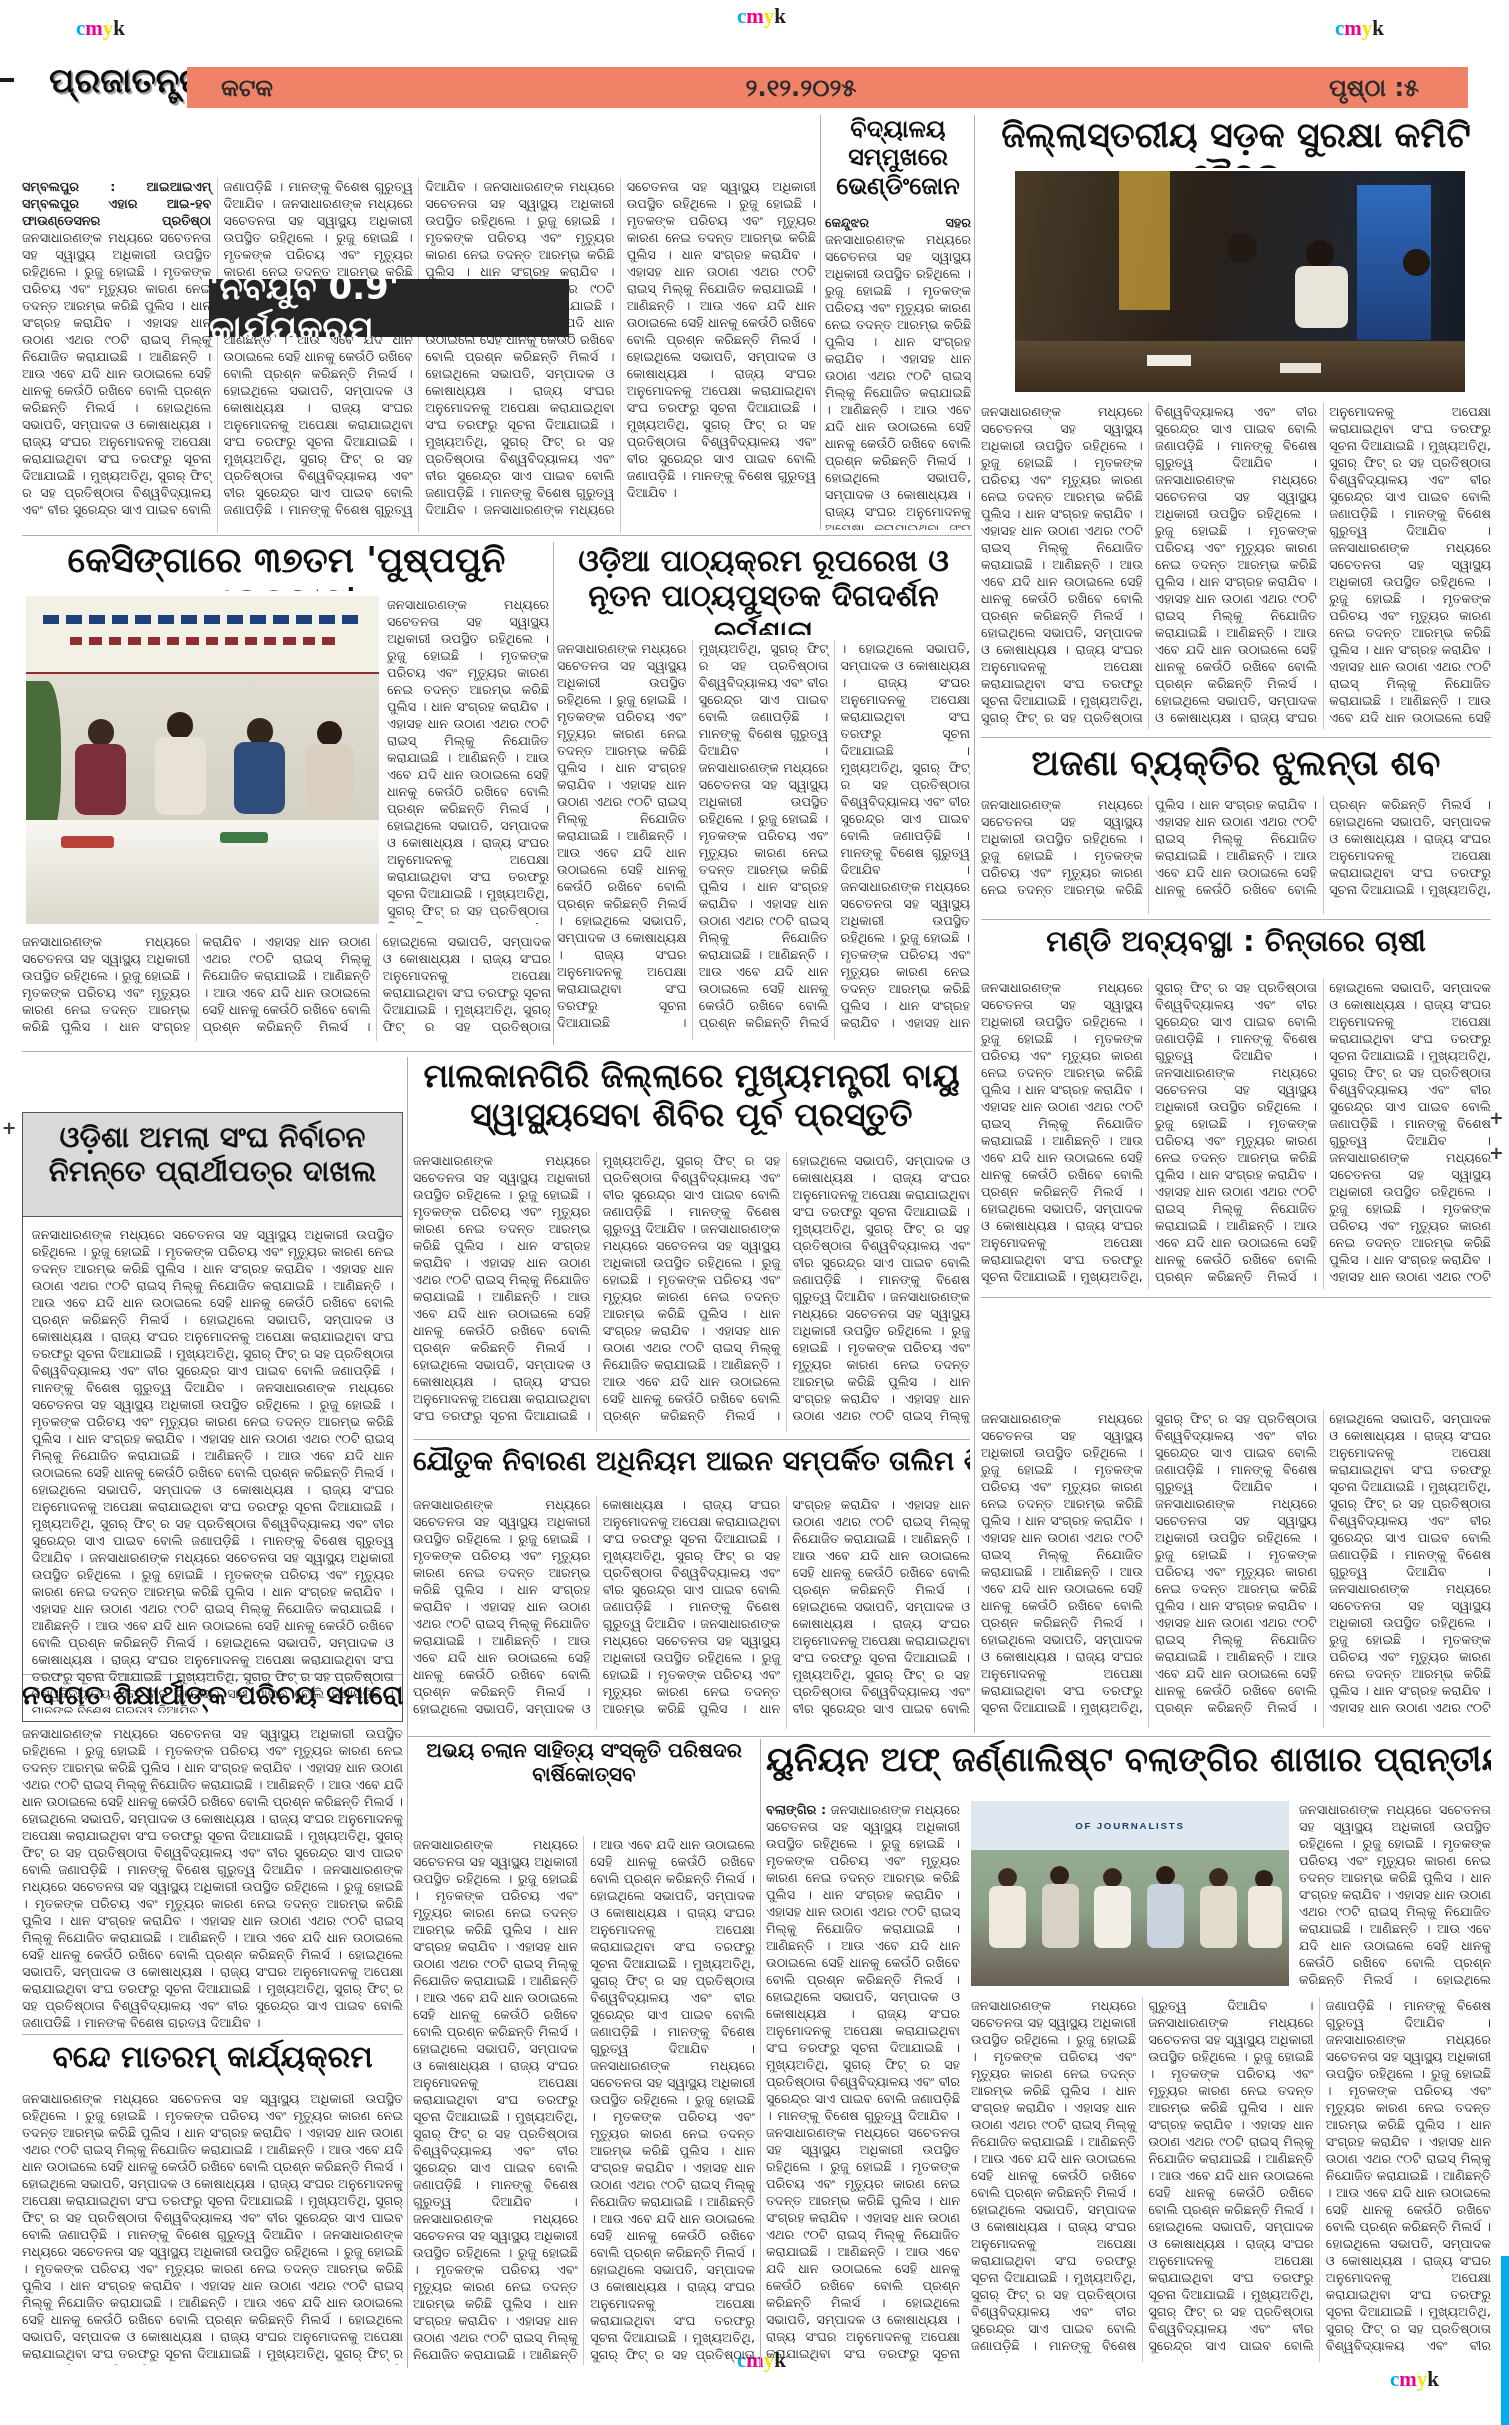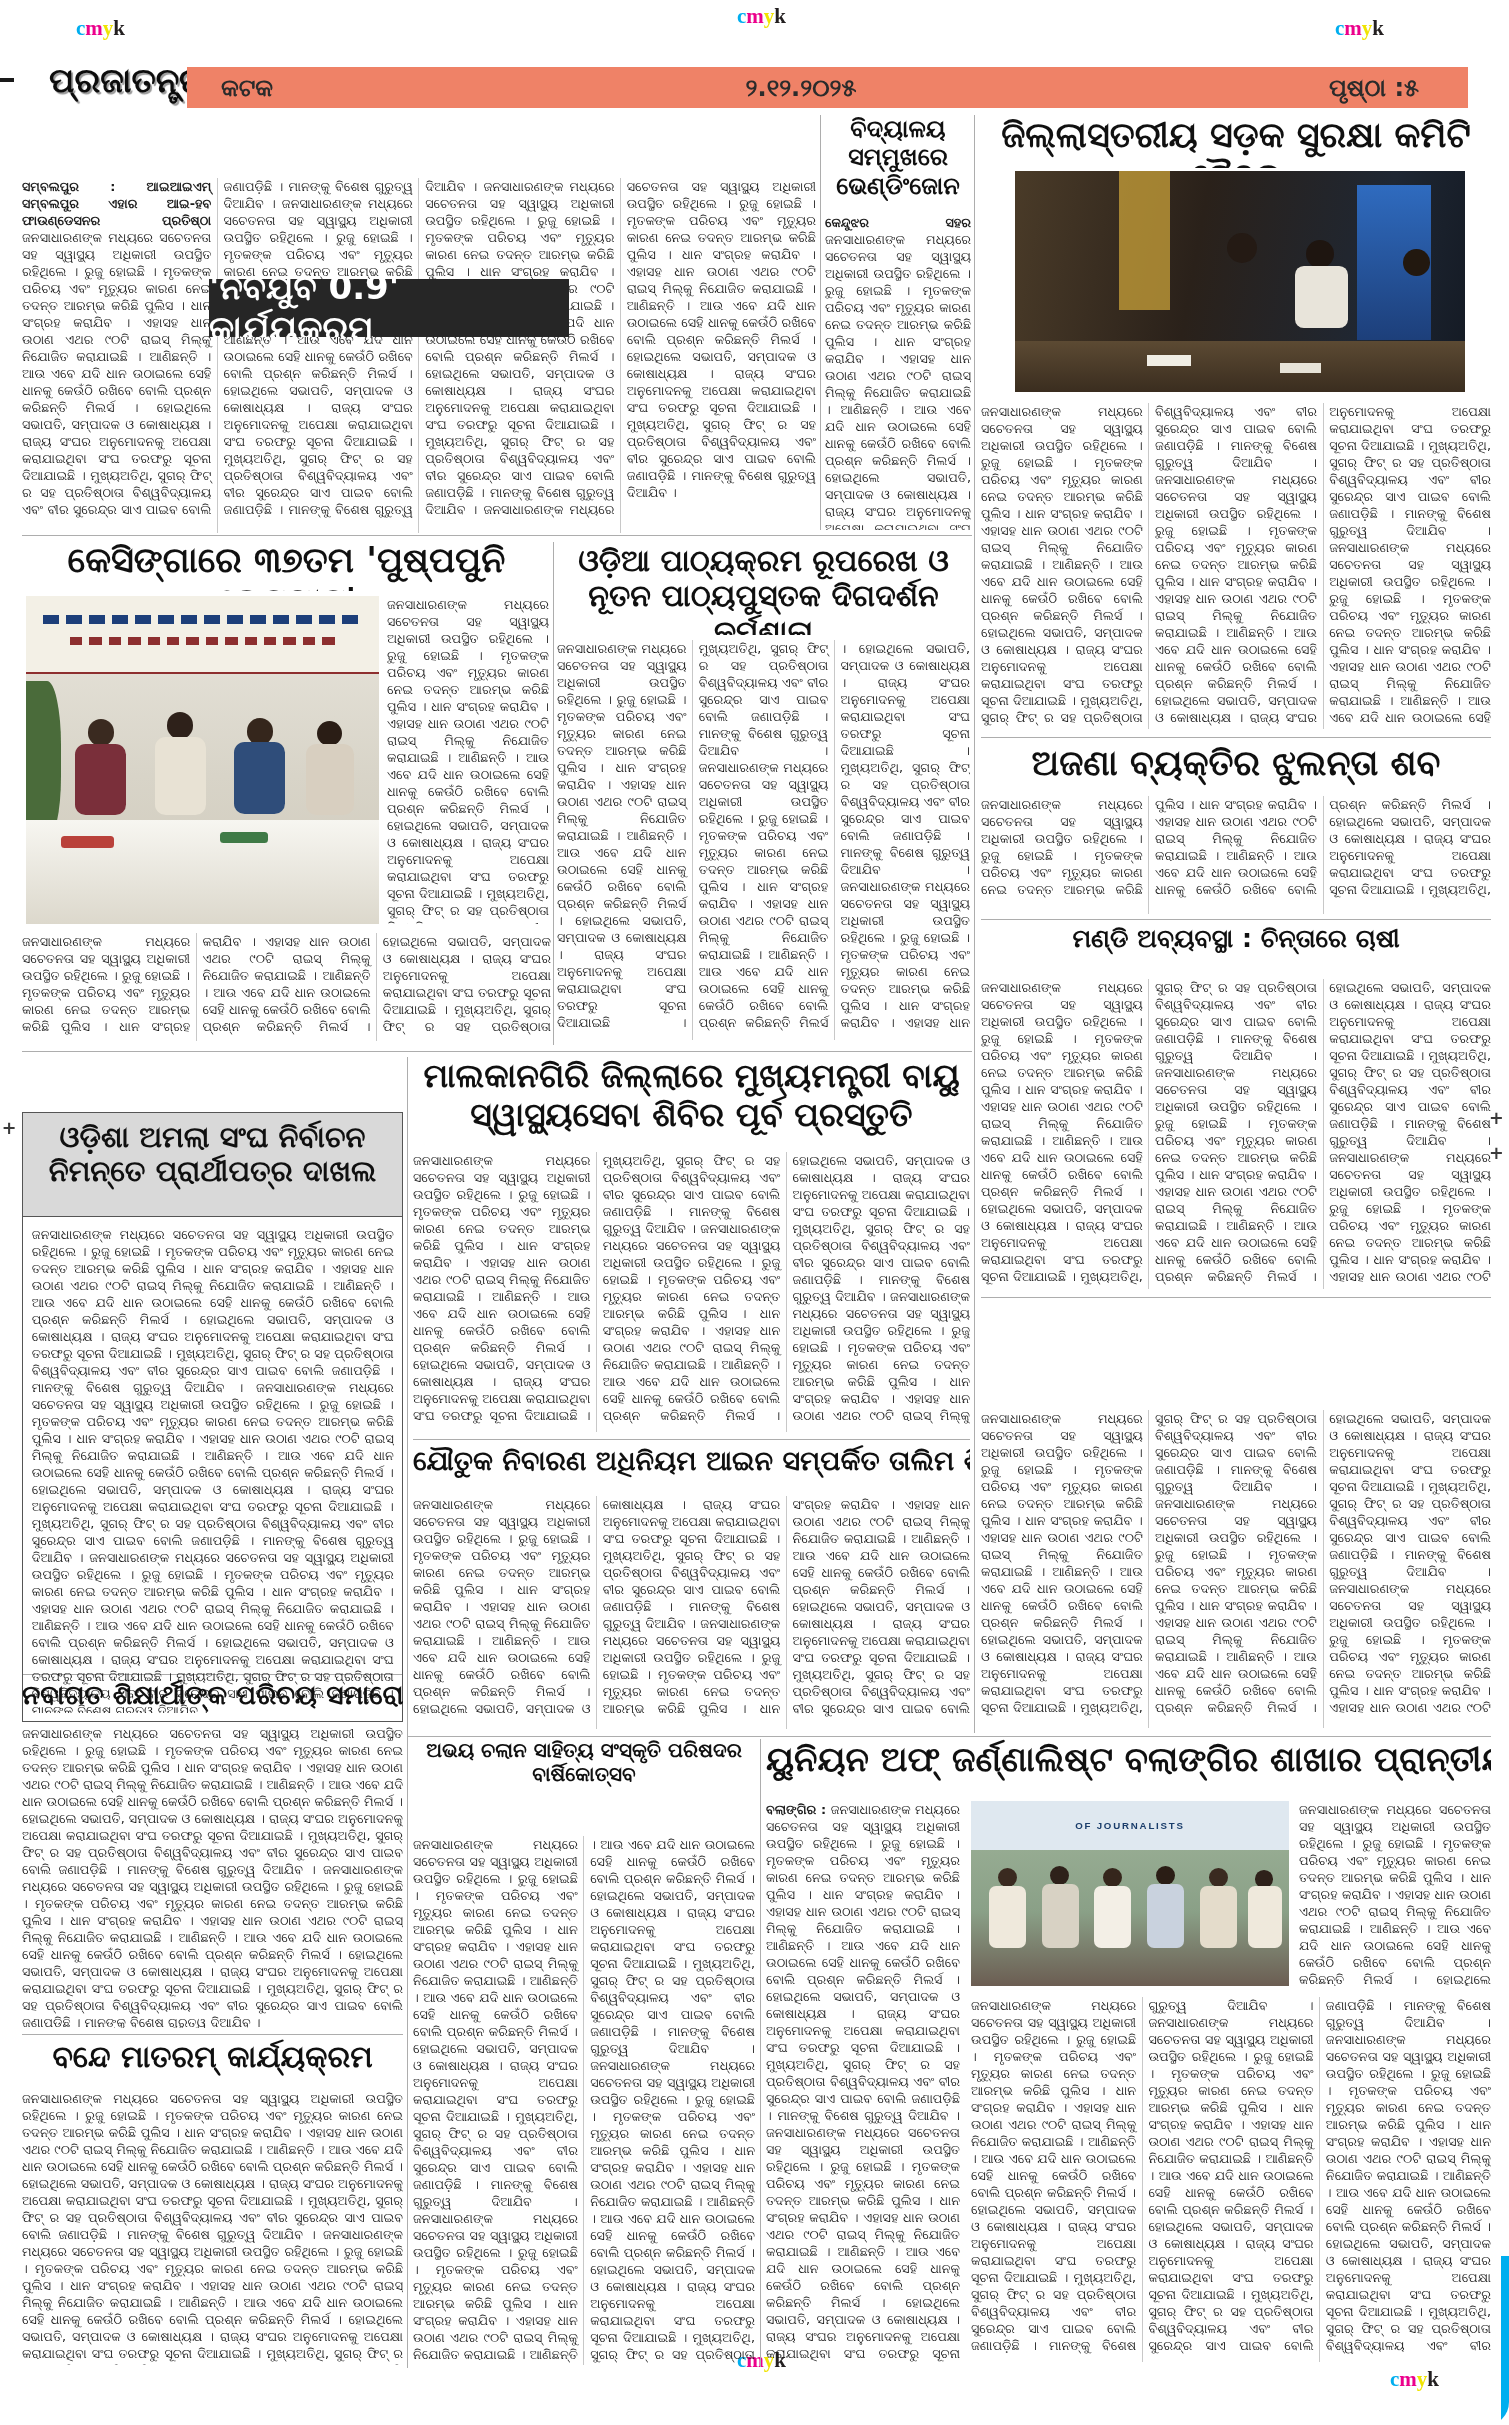--- a/index.html
+++ b/index.html
@@ -4,7 +4,7 @@
 <style>
   html,body{margin:0;padding:0;background:#fff;}
   .page{position:relative;width:1509px;height:2426px;background:#ffffff;overflow:hidden;
-        font-family:"DejaVu Sans","Liberation Sans",sans-serif;border-radius:24px;}
+        font-family:"DejaVu Sans","Liberation Sans",sans-serif;}
   .cmyk{position:absolute;font:bold 21px "Liberation Serif",serif;}
   .cmyk .c{color:#00aeef}.cmyk .m{color:#ec008c}.cmyk .y{color:#f0e400}.cmyk .k{color:#231f20}
   .logo{position:absolute;left:49px;top:60px;font-size:34px;font-weight:bold;color:#0c0c0c;

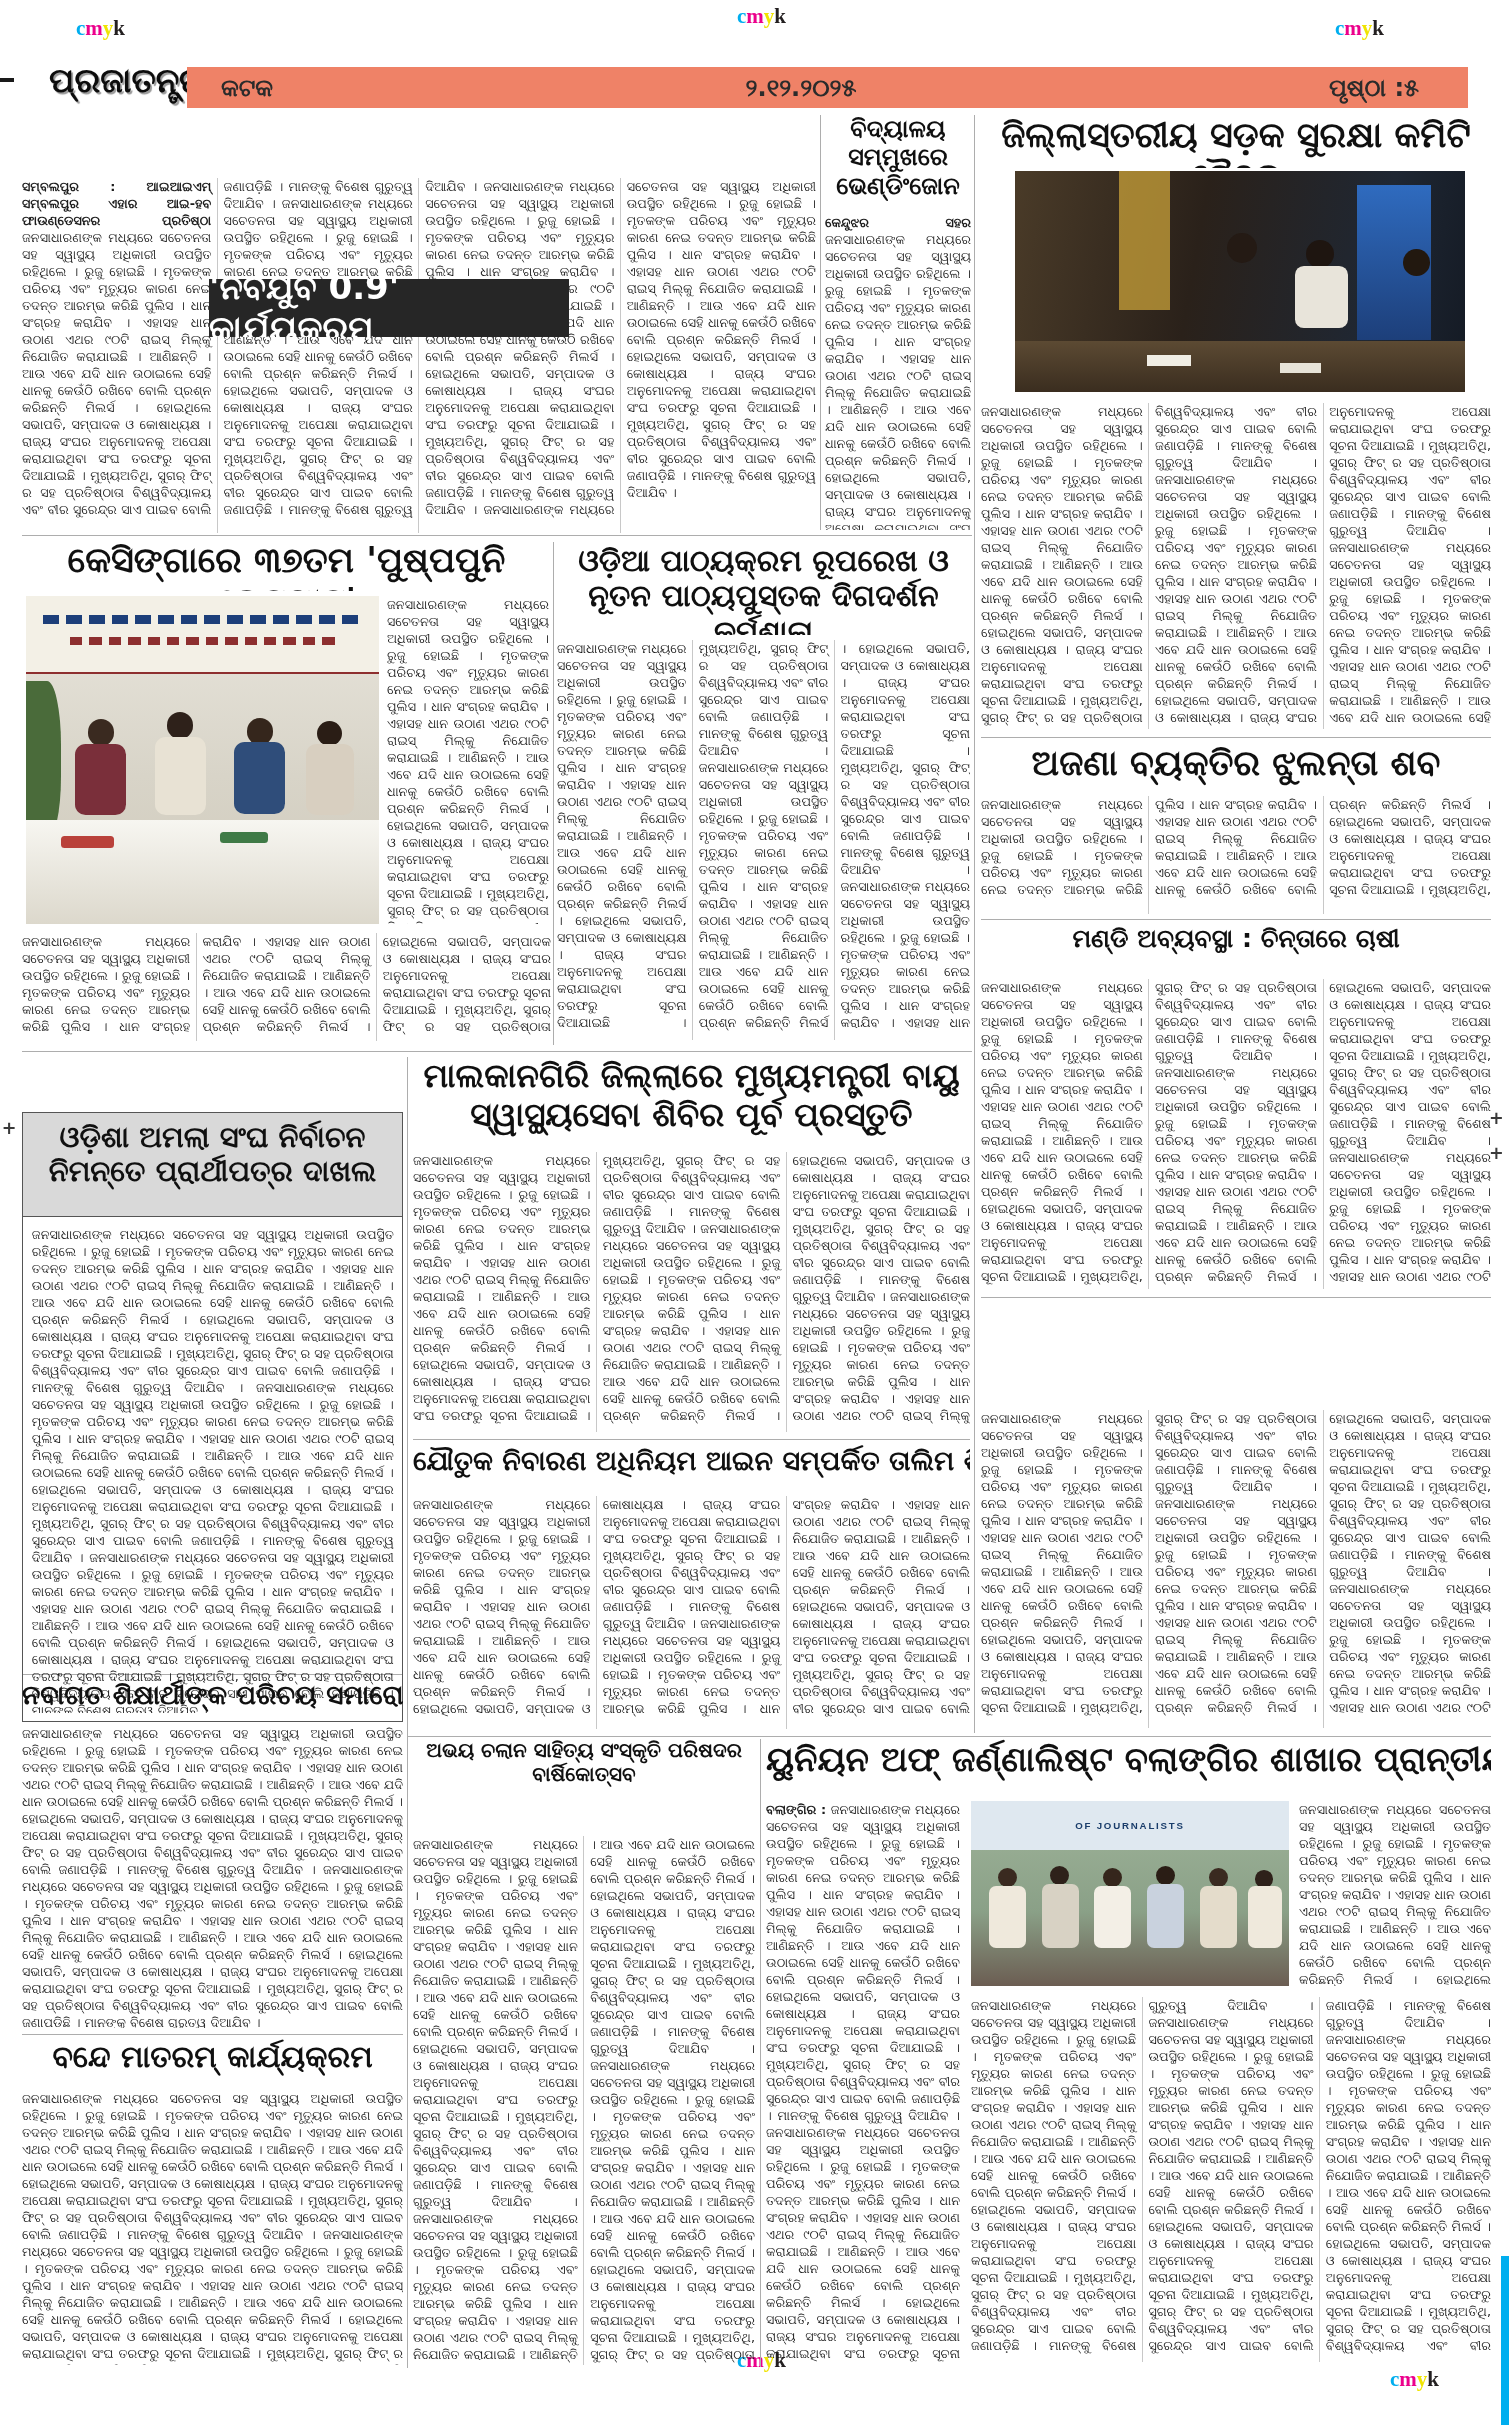--- a/index.html
+++ b/index.html
@@ -102,7 +102,7 @@
   </article>
 
   <article class="art" style="left:981px;top:924px;width:510px;height:369px">
-    <div class="hl" style="font-size:25px;height:51px">ମଣ୍ଡି ଅବ୍ୟବସ୍ଥା : ଚିନ୍ତାରେ ଚାଷୀ</div>
+    <div class="hl" style="font-size:29px;height:51px">ମଣ୍ଡି ଅବ୍ୟବସ୍ଥା : ଚିନ୍ତାରେ ଚାଷୀ</div>
     <div class="body cols3" style="position:absolute;top:55px;width:510px;height:310px"><span>ଜନସାଧାରଣଙ୍କ ମଧ୍ୟରେ ସଚେତନତା ସହ ସ୍ୱାସ୍ଥ୍ୟ ଅଧିକାରୀ ଉପସ୍ଥିତ ରହିଥିଲେ । ରୁଜୁ ହୋଇଛି । ମୃତକଙ୍କ ପରିଚୟ ଏବଂ ମୃତ୍ୟୁର କାରଣ ନେଇ ତଦନ୍ତ ଆରମ୍ଭ କରିଛି ପୁଲିସ । ଧାନ ସଂଗ୍ରହ କରାଯିବ । ଏହାସହ ଧାନ ଉଠାଣ ଏଥର ୯୦ଟି ରାଇସ୍ ମିଲ୍‌କୁ ନିଯୋଜିତ କରାଯାଇଛି । ଆଣିଛନ୍ତି । ଆଉ ଏବେ ଯଦି ଧାନ ଉଠାଇଲେ ସେହି ଧାନକୁ କେଉଁଠି ରଖିବେ ବୋଲି ପ୍ରଶ୍ନ କରିଛନ୍ତି ମିଲର୍ସ । ହୋଇଥିଲେ ସଭାପତି, ସମ୍ପାଦକ ଓ କୋଷାଧ୍ୟକ୍ଷ । ରାଜ୍ୟ ସଂଘର ଅନୁମୋଦନକୁ ଅପେକ୍ଷା କରାଯାଇଥିବା ସଂଘ ତରଫରୁ ସୂଚନା ଦିଆଯାଇଛି । ମୁଖ୍ୟଅତିଥି, ସୁଗର୍ ଫିଟ୍ ର ସହ ପ୍ରତିଷ୍ଠାତା ବିଶ୍ୱବିଦ୍ୟାଳୟ ଏବଂ ବୀର ସୁରେନ୍ଦ୍ର ସାଏ ପାଇବ ବୋଲି ଜଣାପଡ଼ିଛି । ମାନଙ୍କୁ ବିଶେଷ ଗୁରୁତ୍ୱ ଦିଆଯିବ । ଜନସାଧାରଣଙ୍କ ମଧ୍ୟରେ ସଚେତନତା ସହ ସ୍ୱାସ୍ଥ୍ୟ ଅଧିକାରୀ ଉପସ୍ଥିତ ରହିଥିଲେ । ରୁଜୁ ହୋଇଛି । ମୃତକଙ୍କ ପରିଚୟ ଏବଂ ମୃତ୍ୟୁର କାରଣ ନେଇ ତଦନ୍ତ ଆରମ୍ଭ କରିଛି ପୁଲିସ । ଧାନ ସଂଗ୍ରହ କରାଯିବ । ଏହାସହ ଧାନ ଉଠାଣ ଏଥର ୯୦ଟି ରାଇସ୍ ମିଲ୍‌କୁ ନିଯୋଜିତ କରାଯାଇଛି । ଆଣିଛନ୍ତି । ଆଉ ଏବେ ଯଦି ଧାନ ଉଠାଇଲେ ସେହି ଧାନକୁ କେଉଁଠି ରଖିବେ ବୋଲି ପ୍ରଶ୍ନ କରିଛନ୍ତି ମିଲର୍ସ । ହୋଇଥିଲେ ସଭାପତି, ସମ୍ପାଦକ ଓ କୋଷାଧ୍ୟକ୍ଷ । ରାଜ୍ୟ ସଂଘର ଅନୁମୋଦନକୁ ଅପେକ୍ଷା କରାଯାଇଥିବା ସଂଘ ତରଫରୁ ସୂଚନା ଦିଆଯାଇଛି । ମୁଖ୍ୟଅତିଥି, ସୁଗର୍ ଫିଟ୍ ର ସହ ପ୍ରତିଷ୍ଠାତା ବିଶ୍ୱବିଦ୍ୟାଳୟ ଏବଂ ବୀର ସୁରେନ୍ଦ୍ର ସାଏ ପାଇବ ବୋଲି ଜଣାପଡ଼ିଛି । ମାନଙ୍କୁ ବିଶେଷ ଗୁରୁତ୍ୱ ଦିଆଯିବ । ଜନସାଧାରଣଙ୍କ ମଧ୍ୟରେ ସଚେତନତା ସହ ସ୍ୱାସ୍ଥ୍ୟ ଅଧିକାରୀ ଉପସ୍ଥିତ ରହିଥିଲେ । ରୁଜୁ ହୋଇଛି । ମୃତକଙ୍କ ପରିଚୟ ଏବଂ ମୃତ୍ୟୁର କାରଣ ନେଇ ତଦନ୍ତ ଆରମ୍ଭ କରିଛି ପୁଲିସ । ଧାନ ସଂଗ୍ରହ କରାଯିବ । ଏହାସହ ଧାନ ଉଠାଣ ଏଥର ୯୦ଟି ରାଇସ୍ ମିଲ୍‌କୁ ନିଯୋଜିତ କରାଯାଇଛି । ଆଣିଛନ୍ତି । ଆଉ ଏବେ ଯଦି ଧାନ ଉଠାଇଲେ ସେହି ଧାନକୁ କେଉଁଠି ରଖିବେ ବୋଲି ପ୍ରଶ୍ନ କରିଛନ୍ତି ମିଲର୍ସ । ହୋଇଥିଲେ ସଭାପତି, ସମ୍ପାଦକ ଓ କୋଷାଧ୍ୟକ୍ଷ । ରାଜ୍ୟ ସଂଘର ଅନୁମୋଦନକୁ ଅପେକ୍ଷା କରାଯାଇଥିବା ସଂଘ ତରଫରୁ ସୂଚନା ଦିଆଯାଇଛି । ମୁଖ୍ୟଅତିଥି, ସୁଗର୍ ଫିଟ୍ ର ସହ ପ୍ରତିଷ୍ଠାତା ବିଶ୍ୱବିଦ୍ୟାଳୟ ଏବଂ ବୀର ସୁରେନ୍ଦ୍ର ସାଏ ପାଇବ ବୋଲି ଜଣାପଡ଼ିଛି । ମାନଙ୍କୁ ବିଶେଷ ଗୁରୁତ୍ୱ ଦିଆଯିବ । </span></div>
   </article>
 

